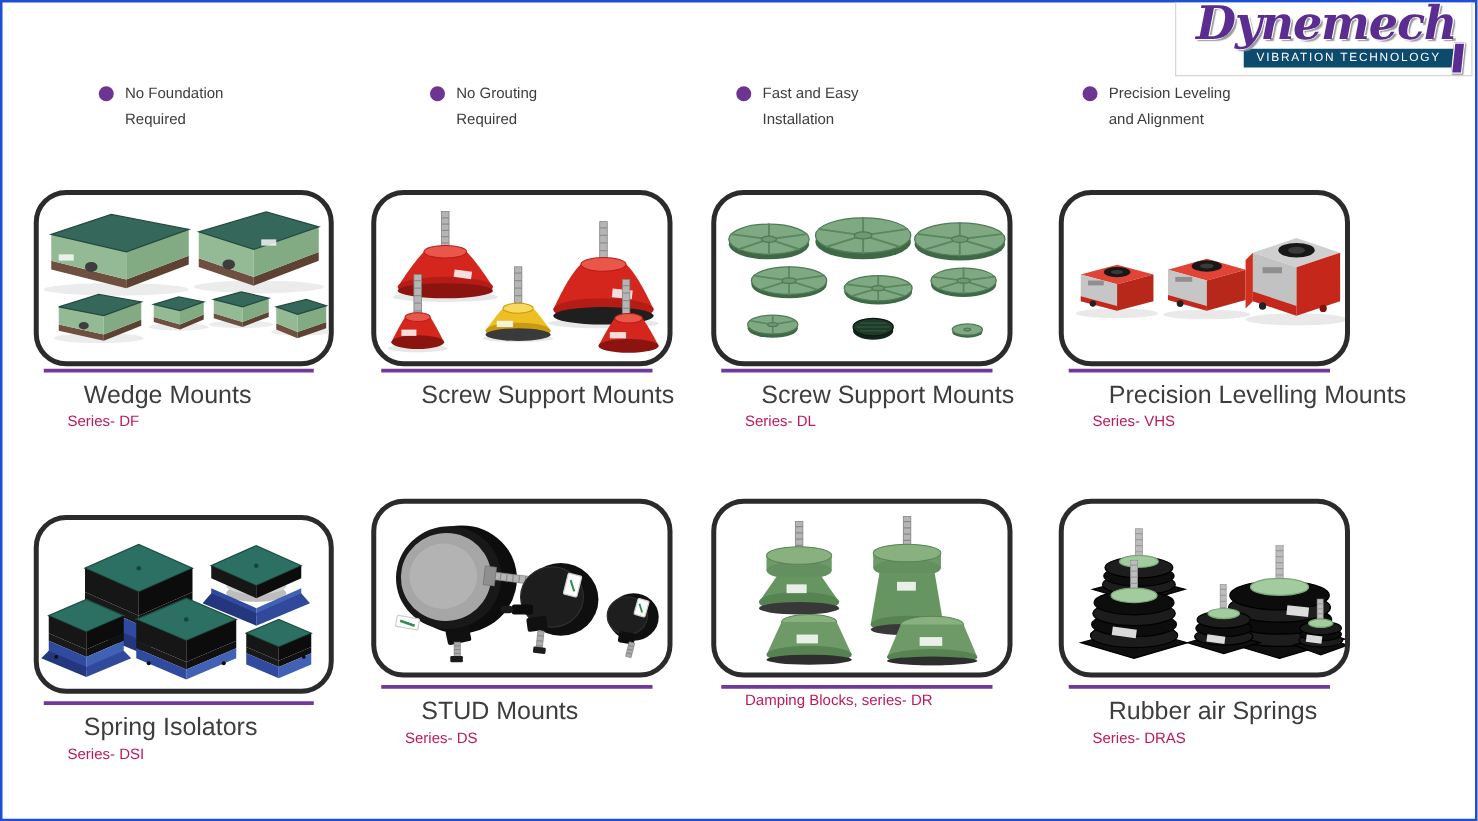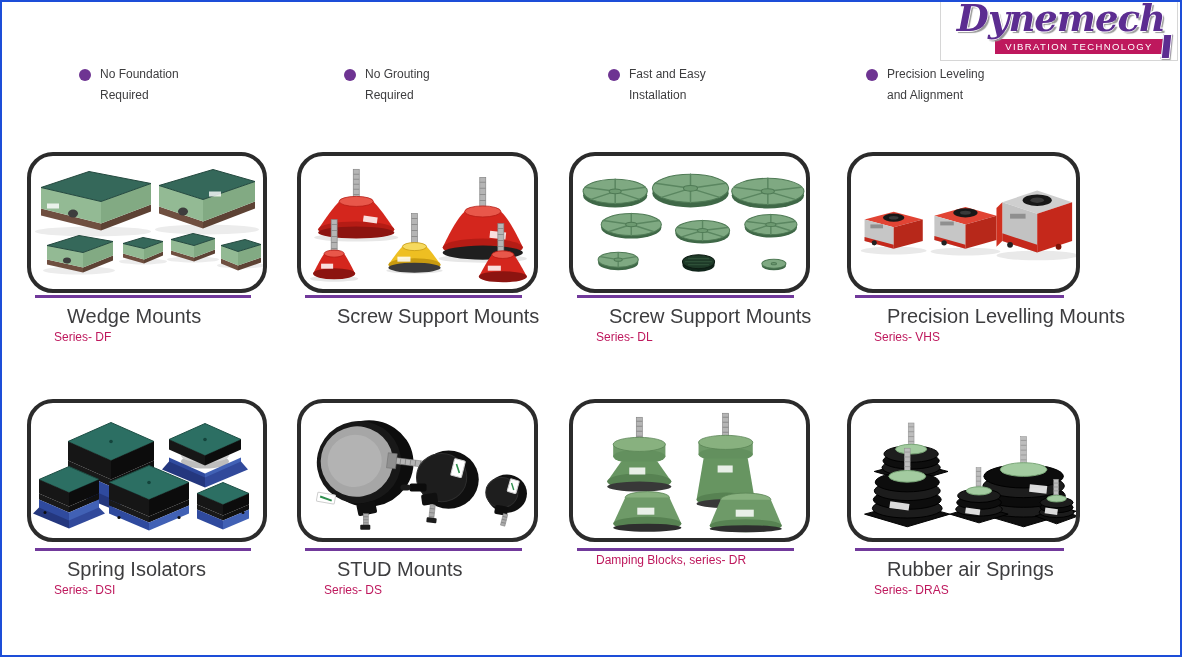--- a/index.html
+++ b/index.html
@@ -19,7 +19,7 @@
   }
   .tagline{
     position:absolute;top:37px;right:14px;z-index:2;width:168px;height:15px;
-    background:#be185d;color:#ffffff;font-size:9.5px;letter-spacing:1.4px;
+    background:#0c4a6e;color:#ffffff;font-size:9.5px;letter-spacing:1.4px;
     display:flex;align-items:center;justify-content:center;white-space:nowrap;
   }
   .brand-tail{

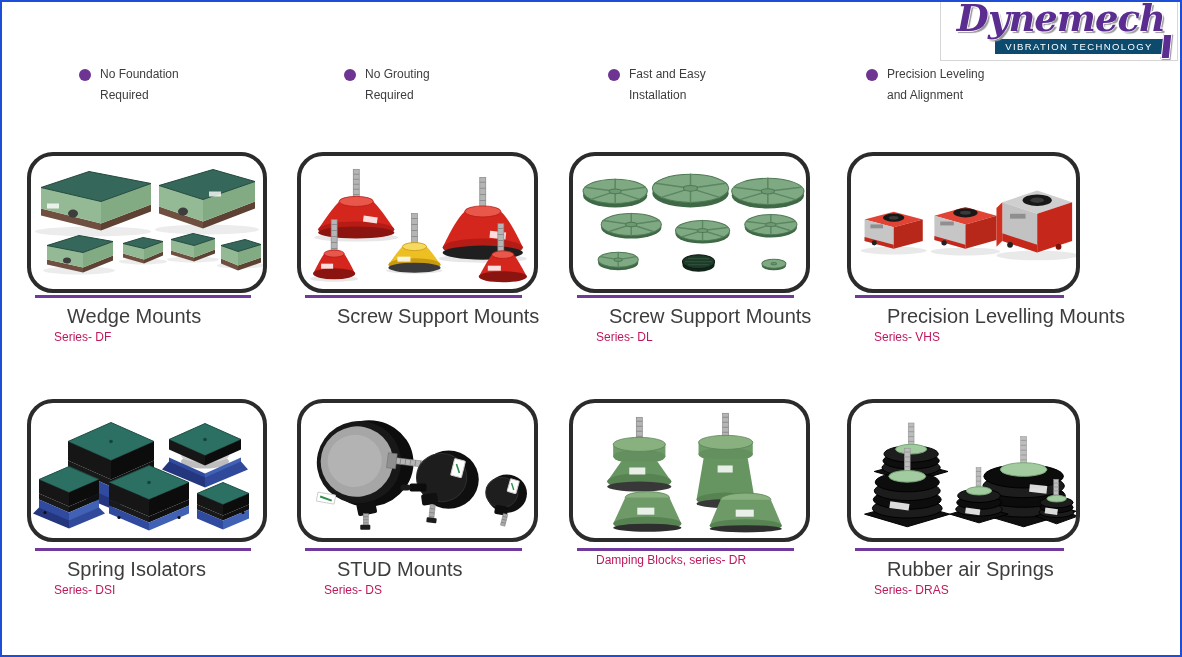--- a/index.html
+++ b/index.html
@@ -60,7 +60,7 @@
     <span class="bullet"></span>
     <span class="ftext"><span>No Grouting</span><br><span>Required</span></span>
   </div>
-  <div class="feature" style="left:606px">
+  <div class="feature" style="left:587px">
     <span class="bullet"></span>
     <span class="ftext"><span>Fast and Easy</span><br><span>Installation</span></span>
   </div>

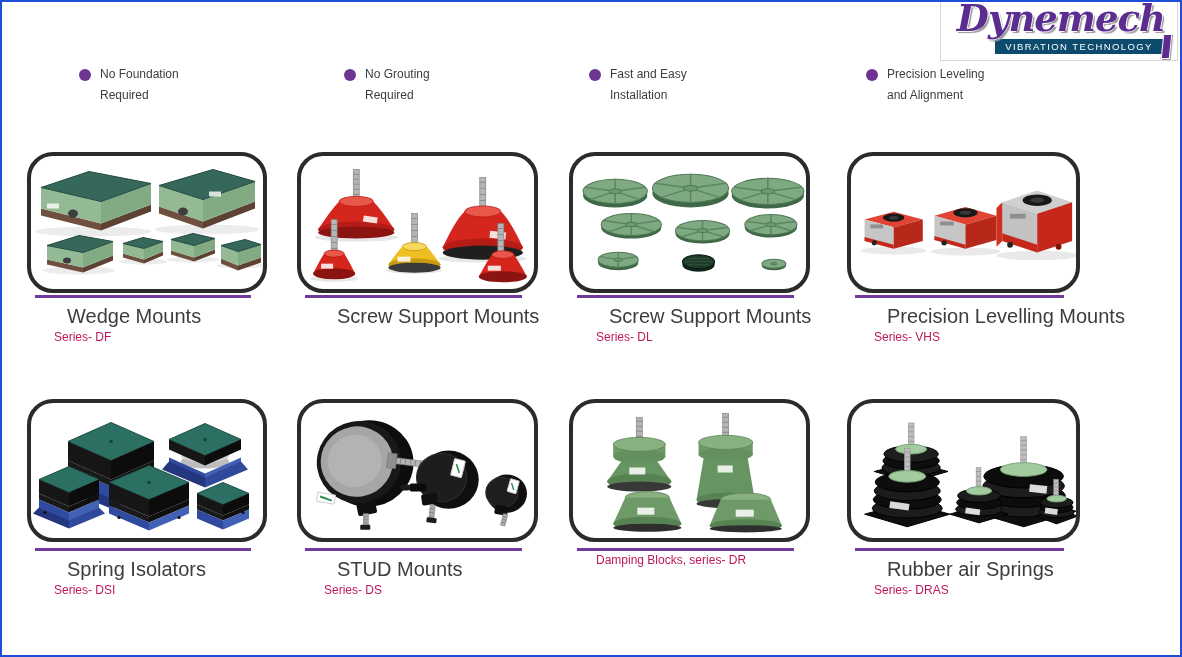--- a/index.html
+++ b/index.html
@@ -263,7 +263,7 @@
     <div class="series">Series- VHS</div>
   </div>
 
-  <div class="card row2" style="left:25px;top:397px;width:240px">
+  <div class="card row2" style="left:25px;top:410px;width:240px">
     <div class="imgbox" style="height:143px">
       <svg viewBox="0 0 232 122">
 

